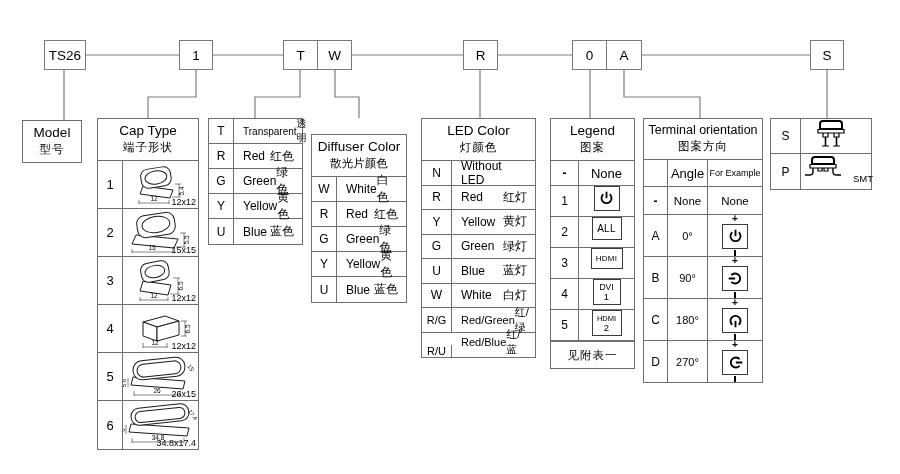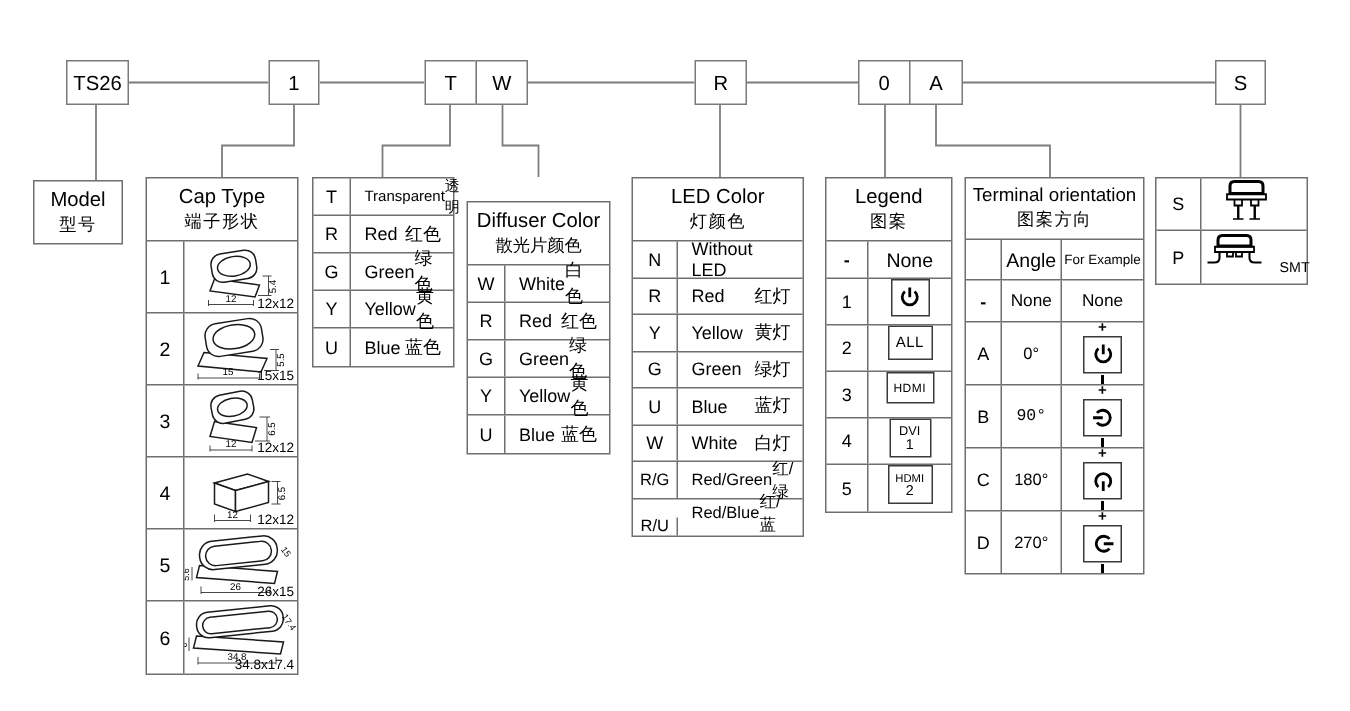--- a/index.html
+++ b/index.html
@@ -469,7 +469,7 @@
     </div>
     <div class="trow" style="height:42px;">
       <div class="ccell" style="width:24px;">B</div>
-      <div class="ccell" style="width:40px;font-size:11px;font-family:Liberation Mono, monospace;">90°</div>
+      <div class="ccell" style="width:40px;font-size:11px;">90°</div>
       <div class="excell">
         <span class="plus">+</span>
         <div class="ibox" style="width:24px;height:23px;">

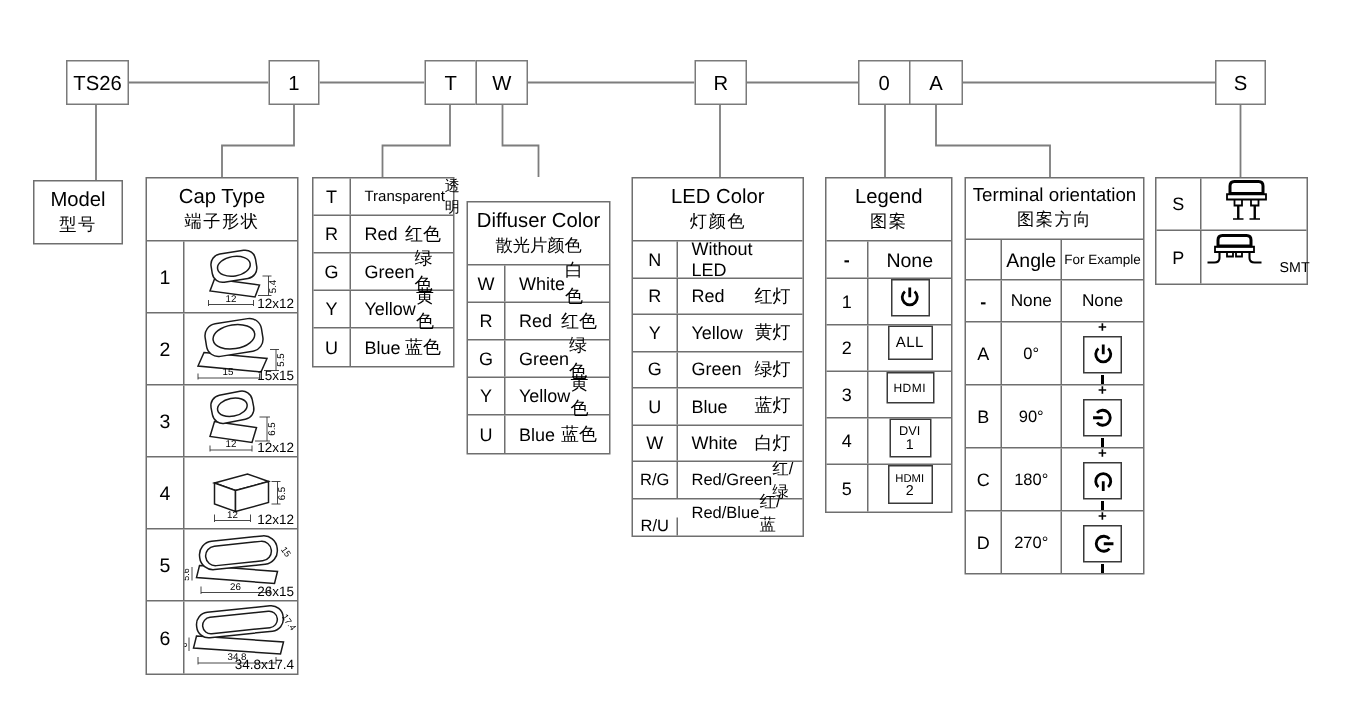--- a/index.html
+++ b/index.html
@@ -434,6 +434,7 @@
         </div>
       </div>
     </div>
+    <div class="tfoot" style="height:26px;border-top:1px solid #6f6f6f;">见附表一</div>
   </div>
 
   <div class="tbl" style="left:643px;top:118px;width:120px;">

